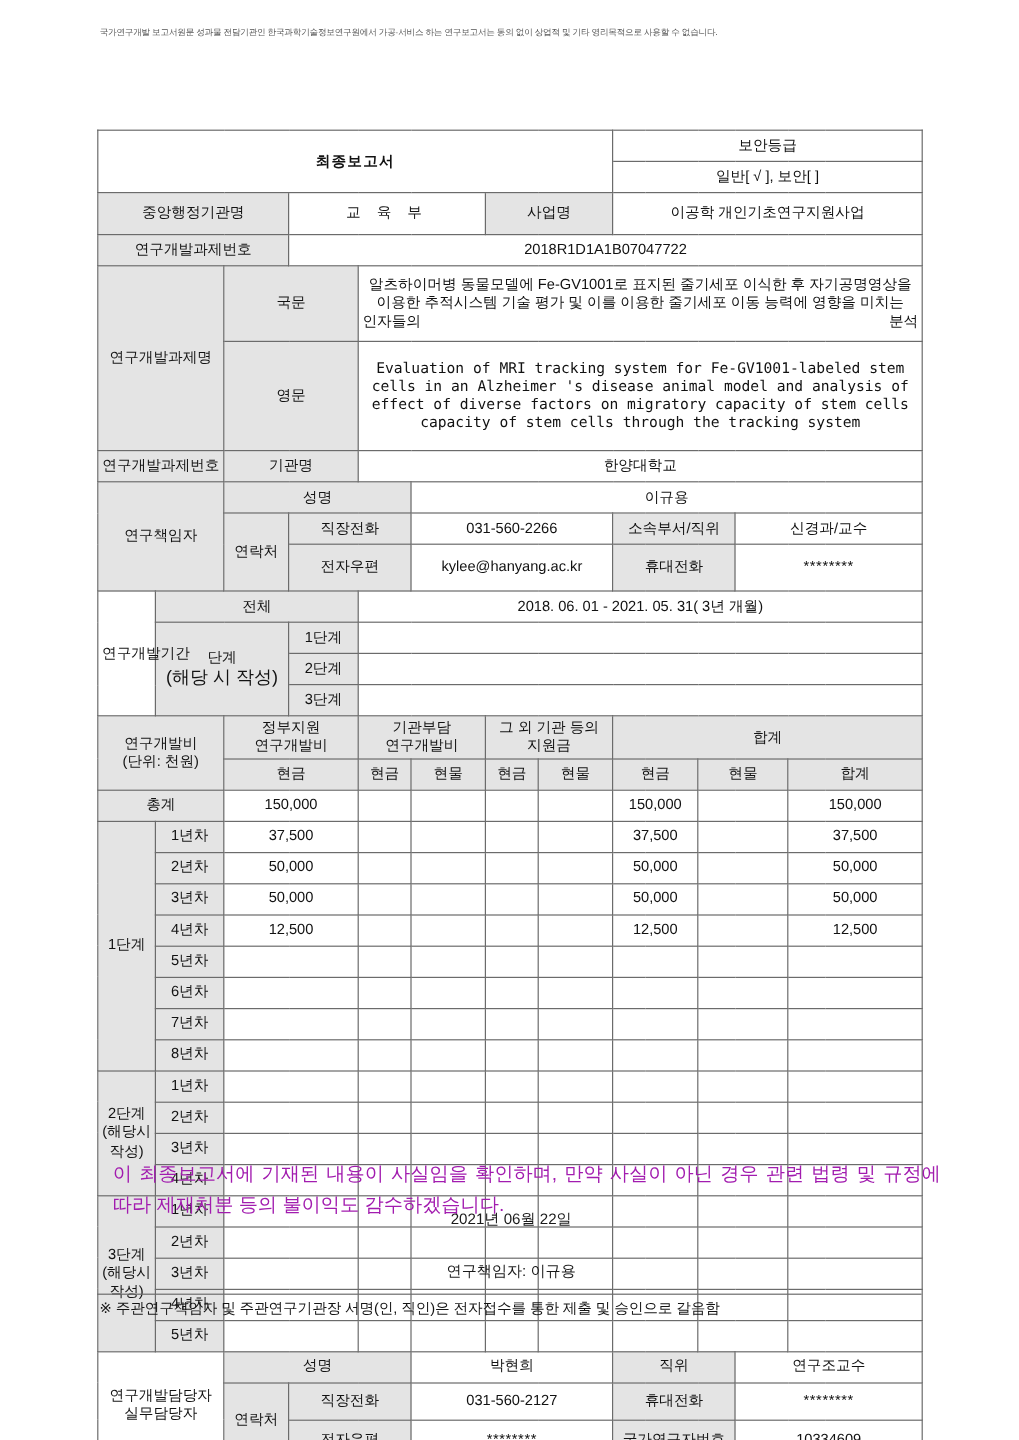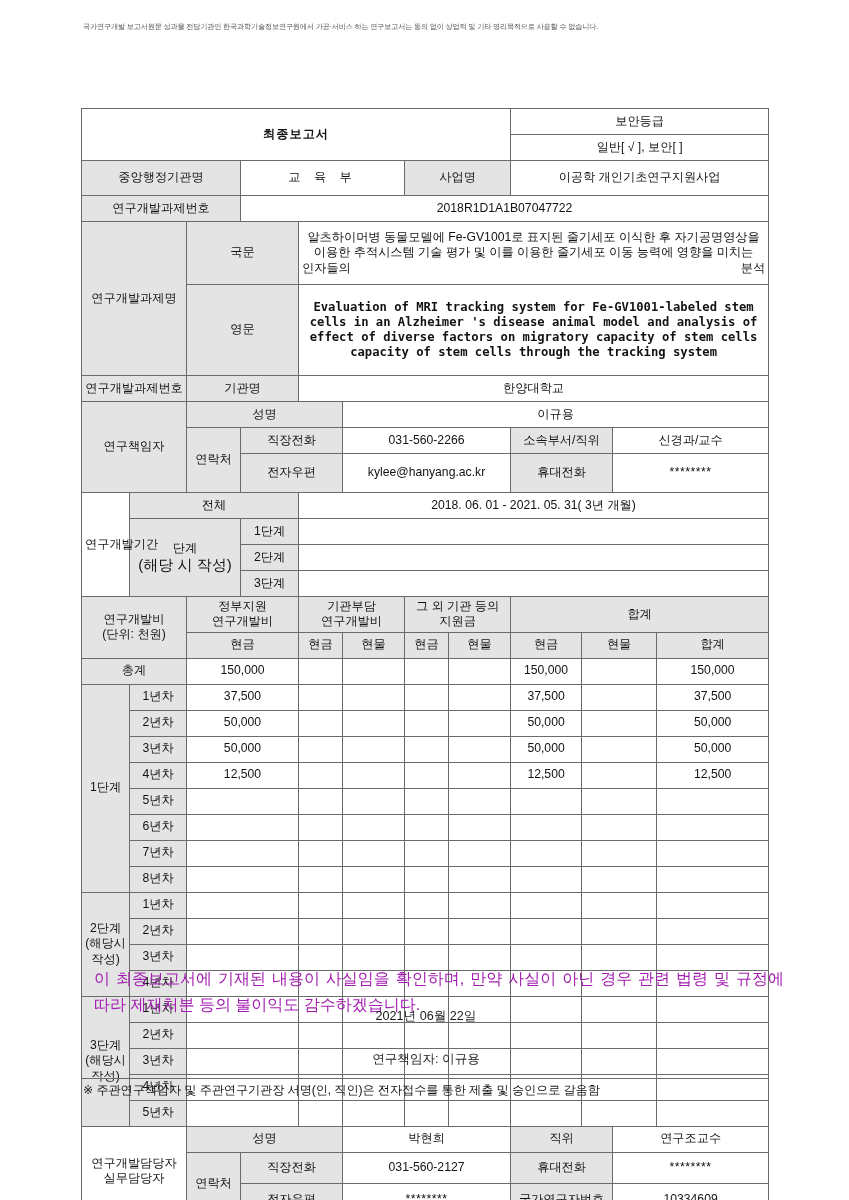--- a/index.html
+++ b/index.html
@@ -77,7 +77,6 @@
     line-height: 1.5;
     padding: 4px 6px;
     text-align: center;
-    font-weight: bold;
   }
   .sp-wide { letter-spacing: 5px; }
   .small-lbl { font-size: 15px; }

